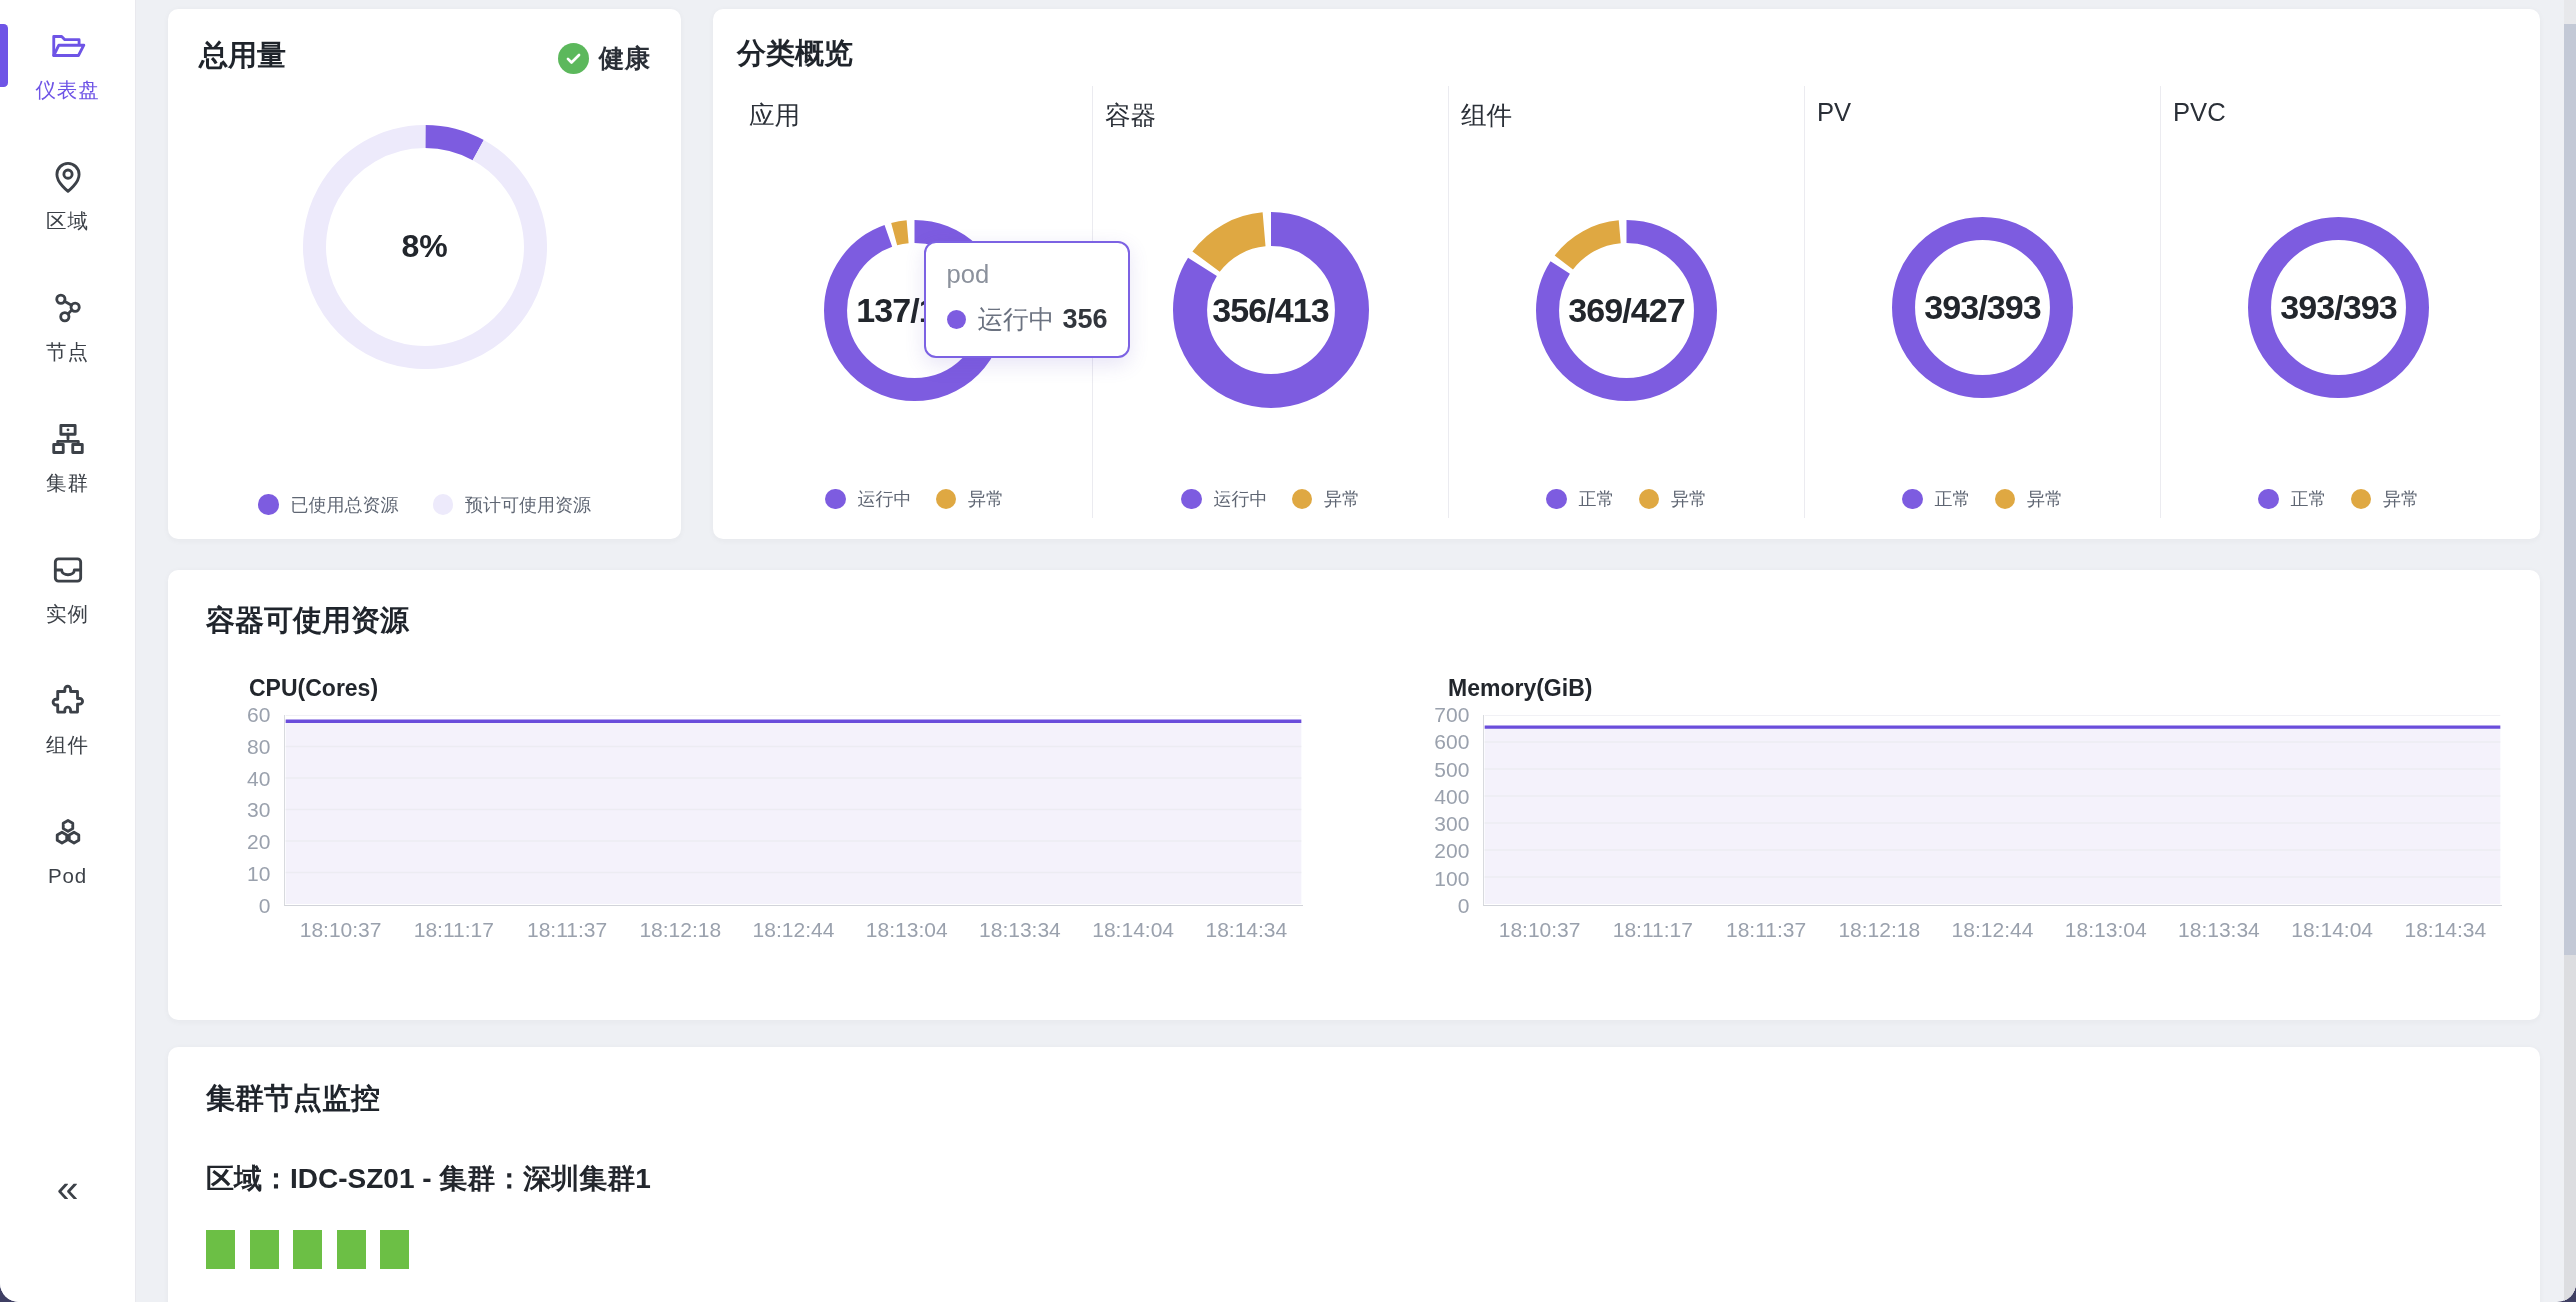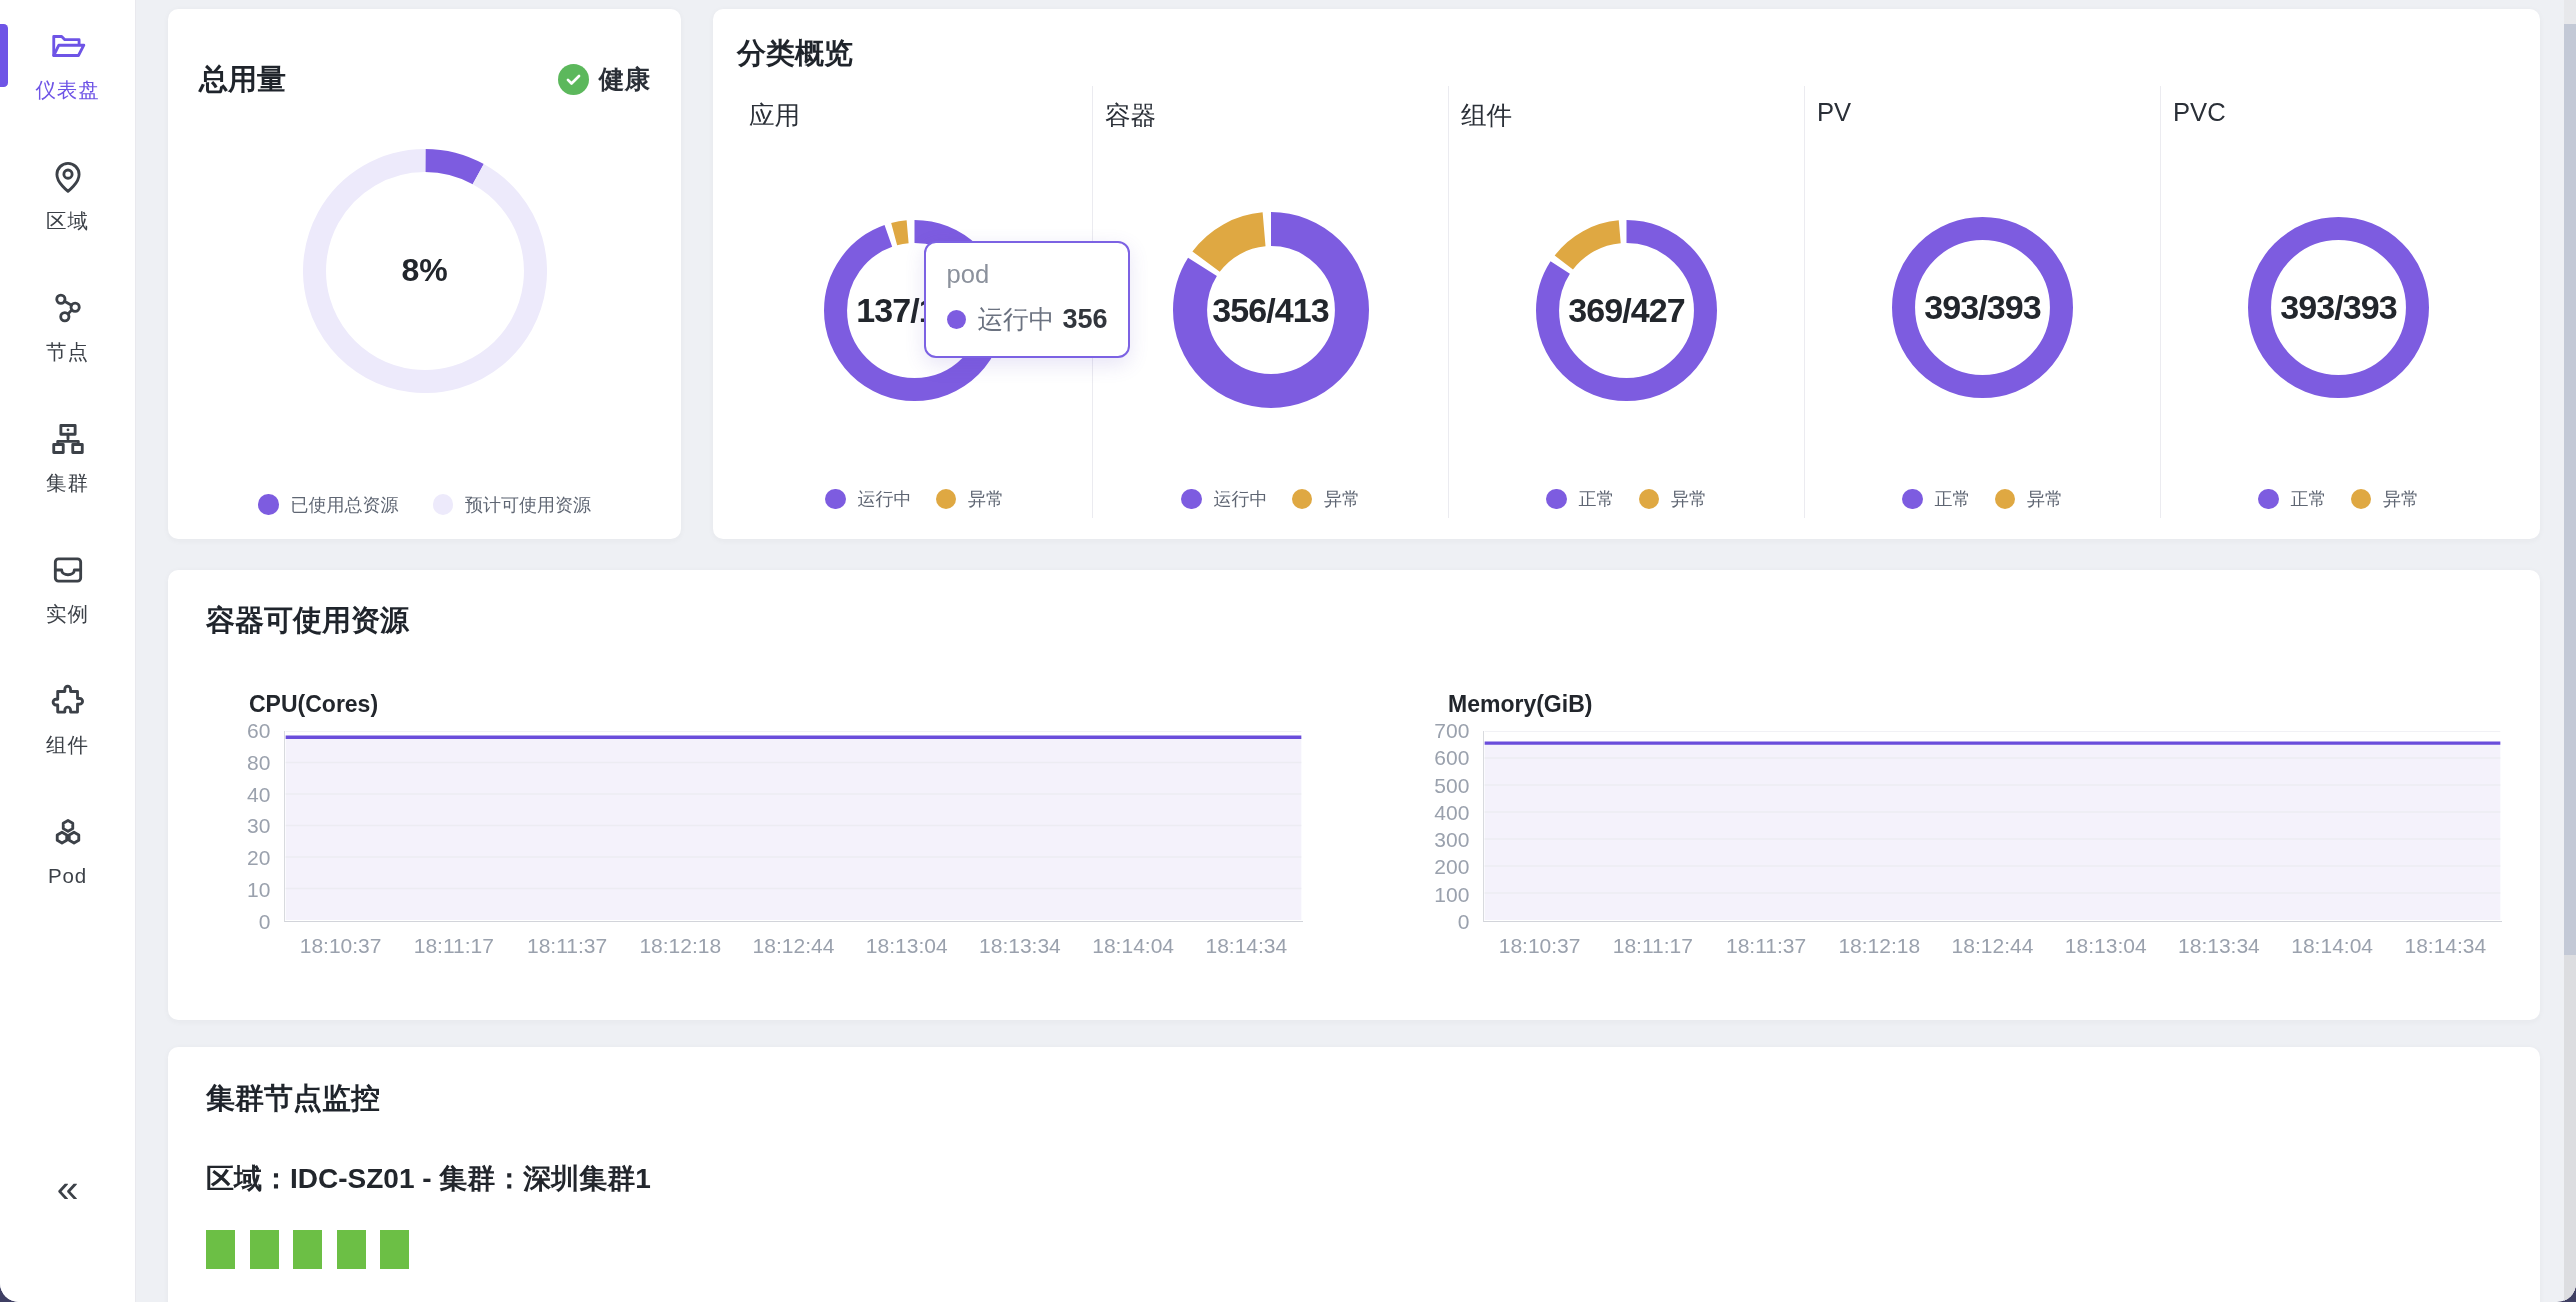--- a/index.html
+++ b/index.html
@@ -56,7 +56,7 @@
     width:513px; height:530px; padding:27px 31px 22px 31px;
     display:flex; flex-direction:column;
   }
-  .total-head{ display:flex; align-items:center; justify-content:space-between;margin-top:24px; }
+  .total-head{ display:flex; align-items:flex-end; justify-content:space-between; }
   .badge{ display:flex; align-items:center; gap:10.2px; }
   .badge-circle{
     width:31px; height:31px; border-radius:50%; background:#5cb85c;

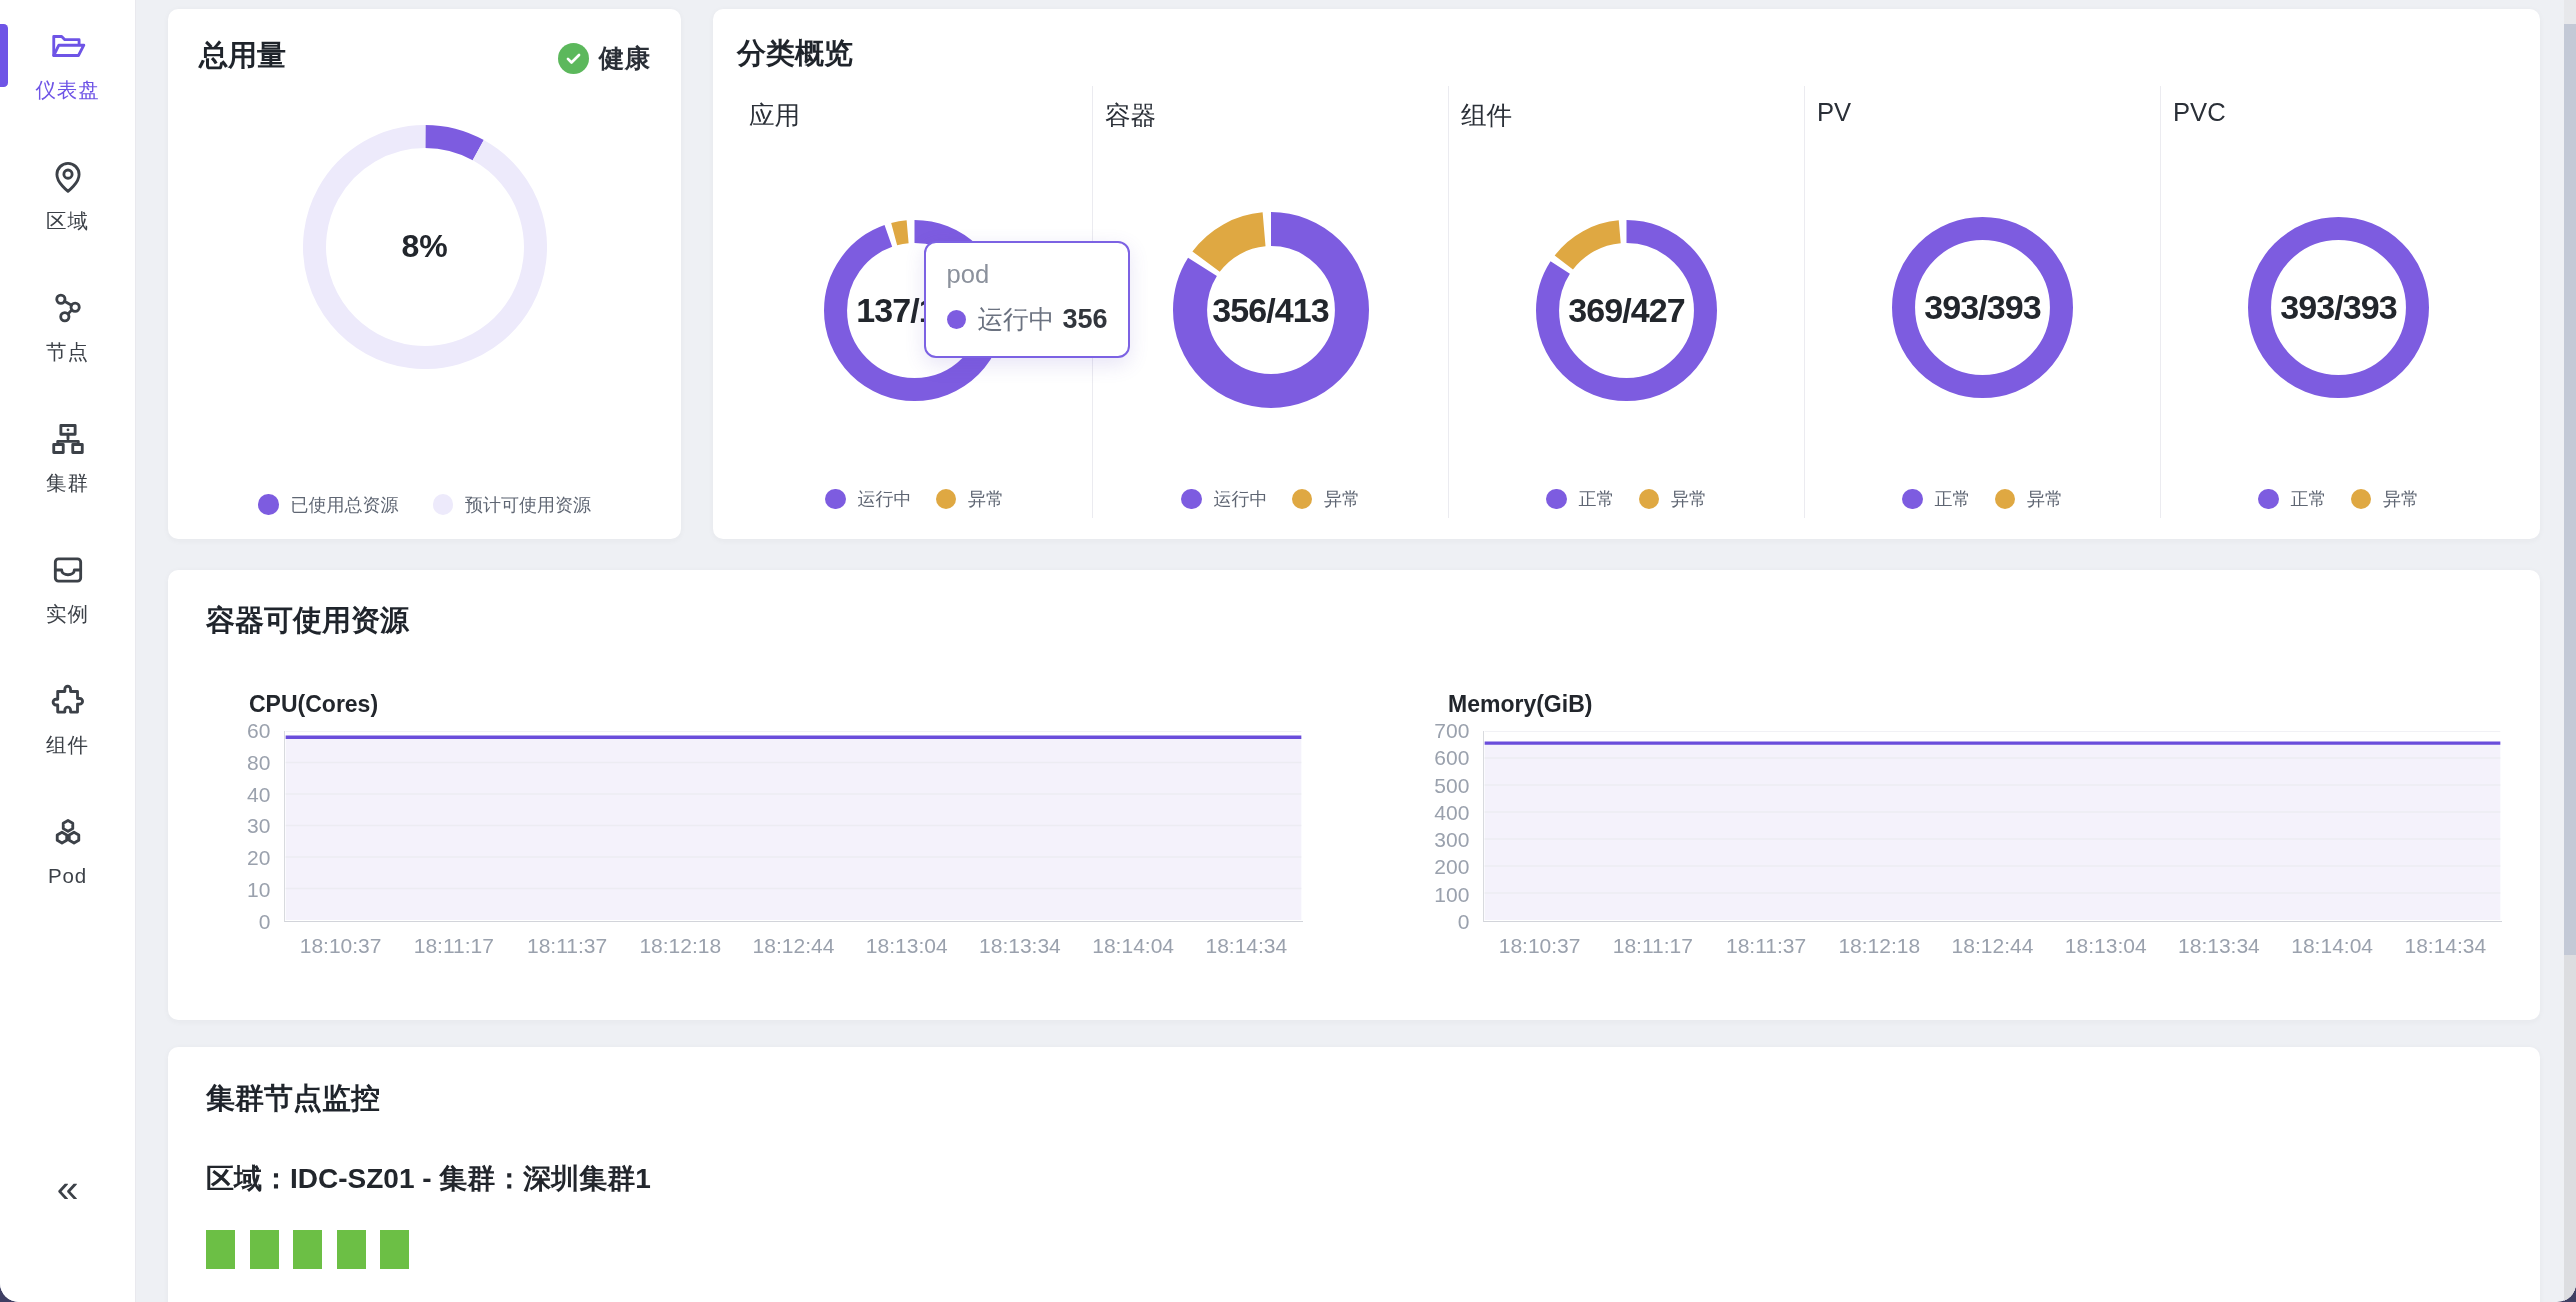--- a/index.html
+++ b/index.html
@@ -106,7 +106,7 @@
   .tooltip .tt-value{ margin-left:auto; font-size:27px; font-weight:700; color:#32363d; }
   
   .card-resources{ width:100%; height:450px; margin-top:31px; padding:31px 38px 8.5px 38px; }
-  .charts-row{ display:flex; margin-top:50px; gap:102px; }
+  .charts-row{ display:flex; margin-top:34px; gap:102px; }
   .chart{ flex:1; }
   .chart-title{ font-size:23px; font-weight:600; color:#22262c; margin-left:43px; margin-bottom:13.6px; }
   .chart-body{ display:flex; }

